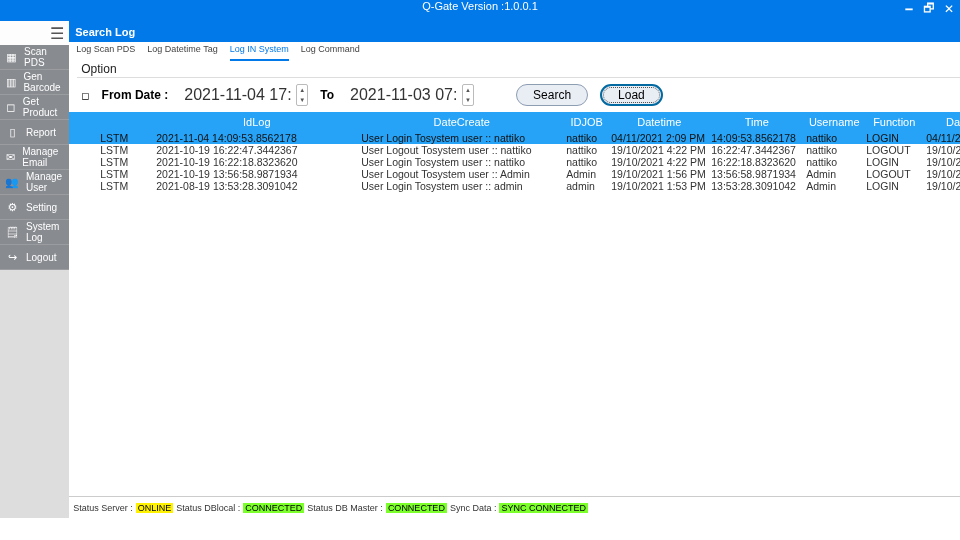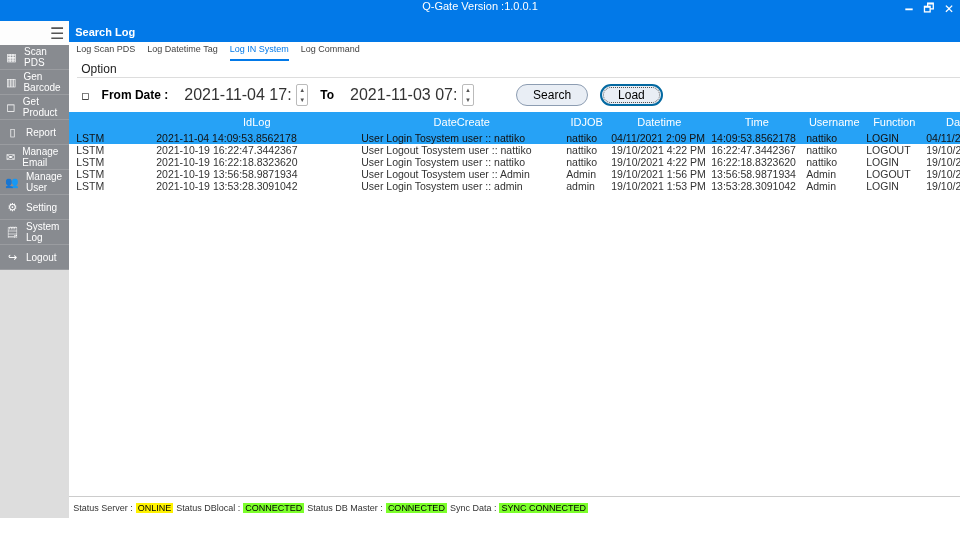--- a/index.html
+++ b/index.html
@@ -44,7 +44,7 @@
 .c9{width:100px;text-align:center}
 .row{height:12px;display:flex;font-size:10.5px;color:#333;font-family:Tahoma,sans-serif}
 .row.sel{background:#26a2f6;color:#111}
-.row .c1{text-align:left;padding-left:7px}
+.row .c1{text-align:center;padding-left:7px}
 .row .c2,.row .c3{text-align:left}
 .row .c4{text-align:left}
 .row .c5{text-align:left}

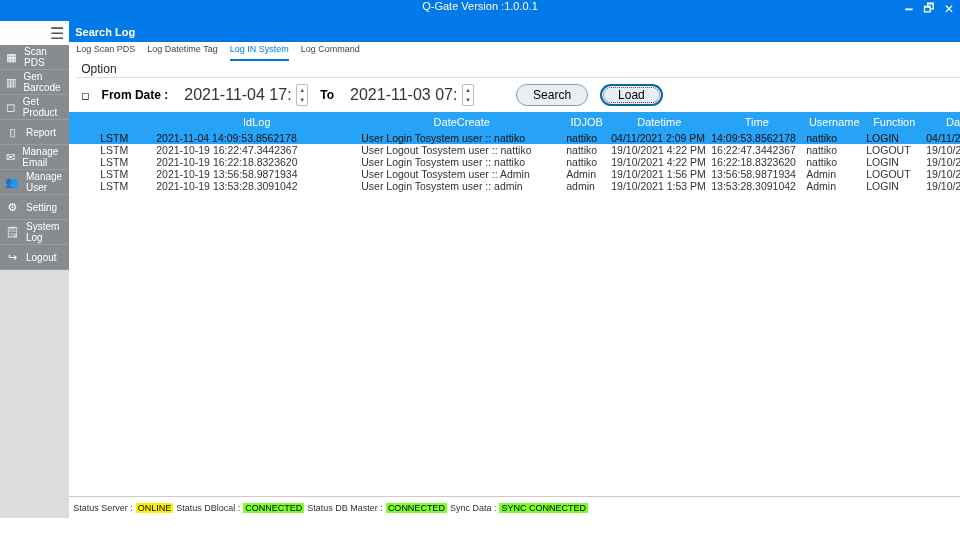--- a/index.html
+++ b/index.html
@@ -203,7 +203,7 @@
         </div>
         <div class="row">
           <div class="c1">LSTM</div>
-          <div class="c2">2021-10-19  13:53:28.3091042</div>
+          <div class="c2">2021-08-19  13:53:28.3091042</div>
           <div class="c3">User Login Tosystem user :: admin</div>
           <div class="c4">admin</div>
           <div class="c5">19/10/2021 1:53 PM</div>

